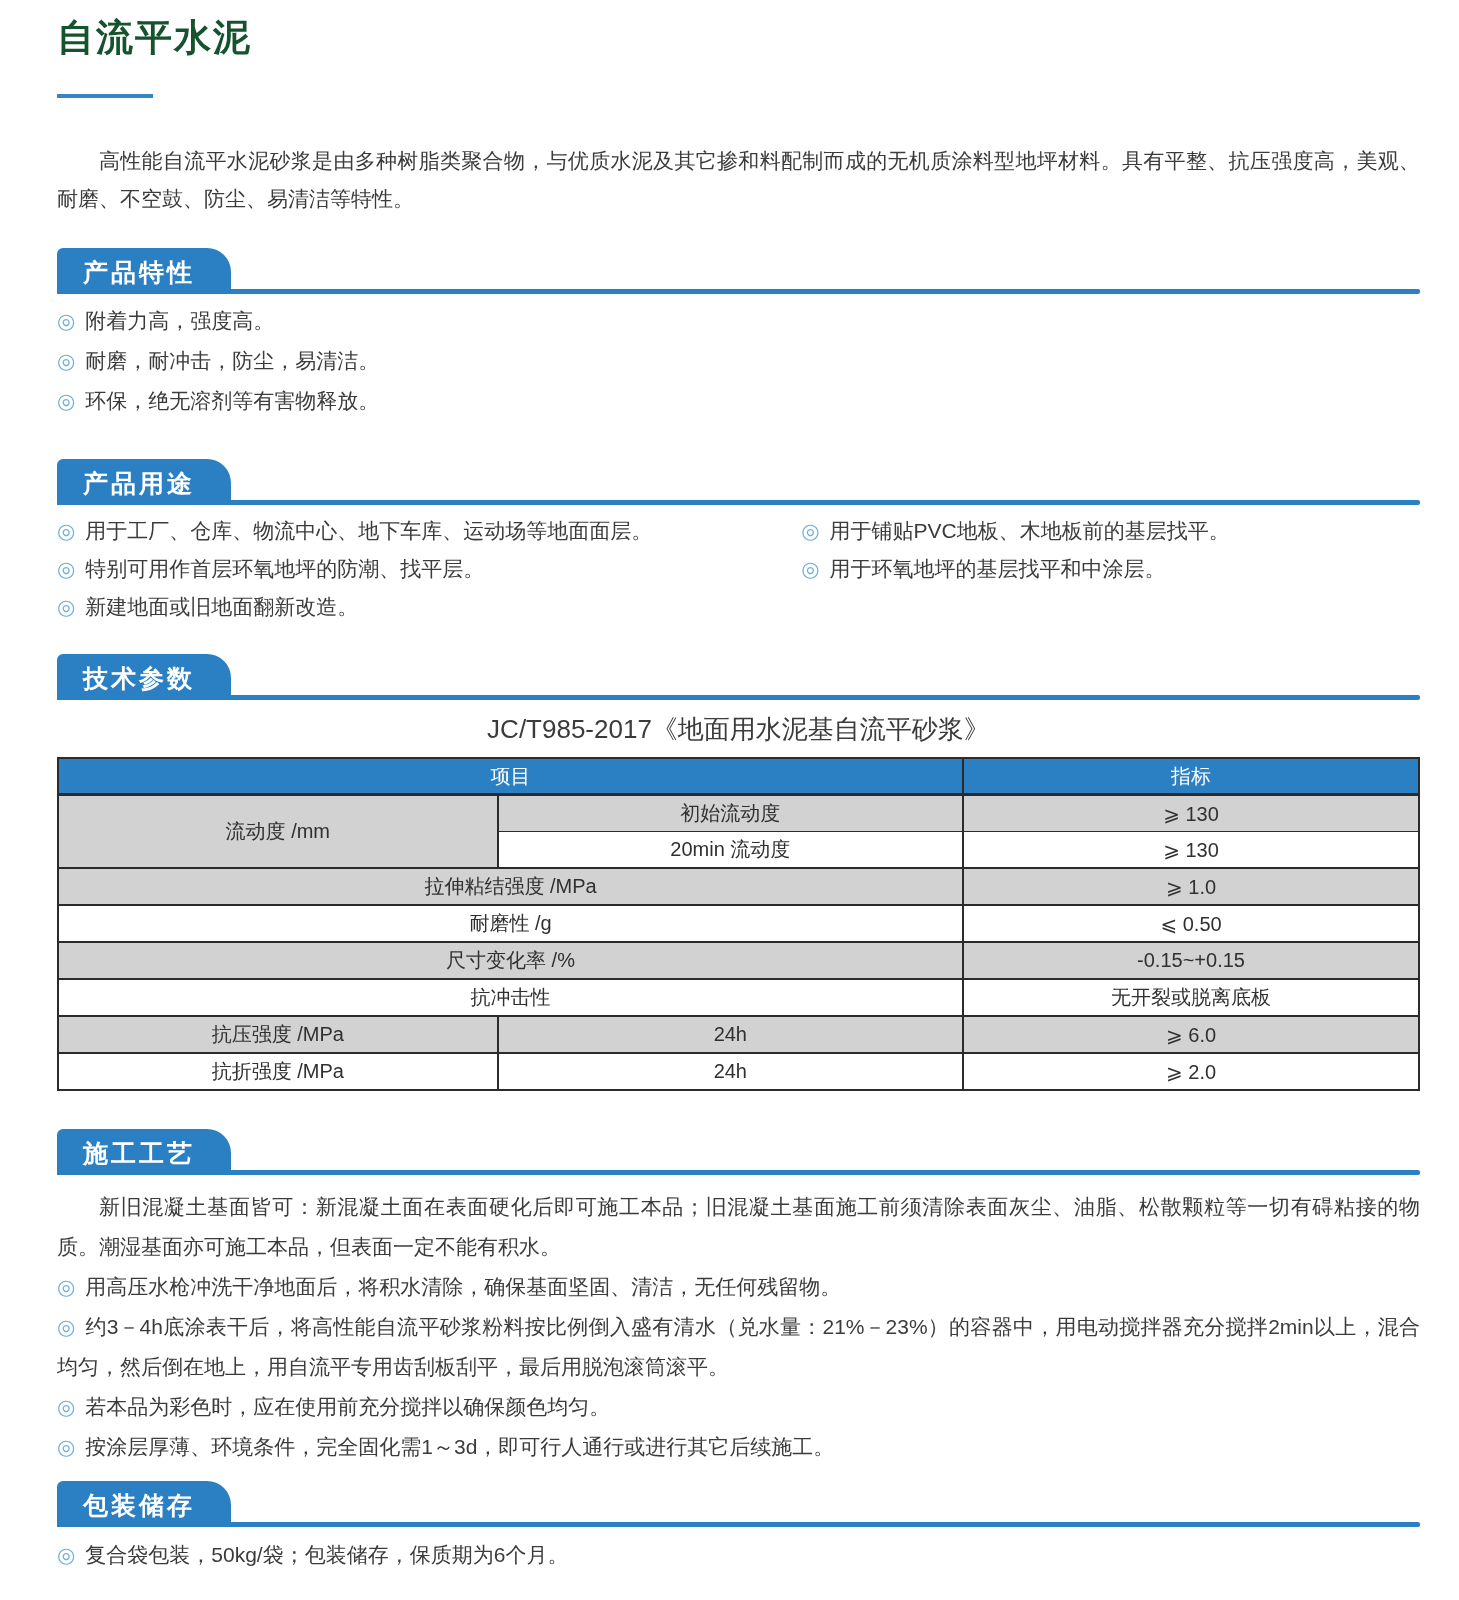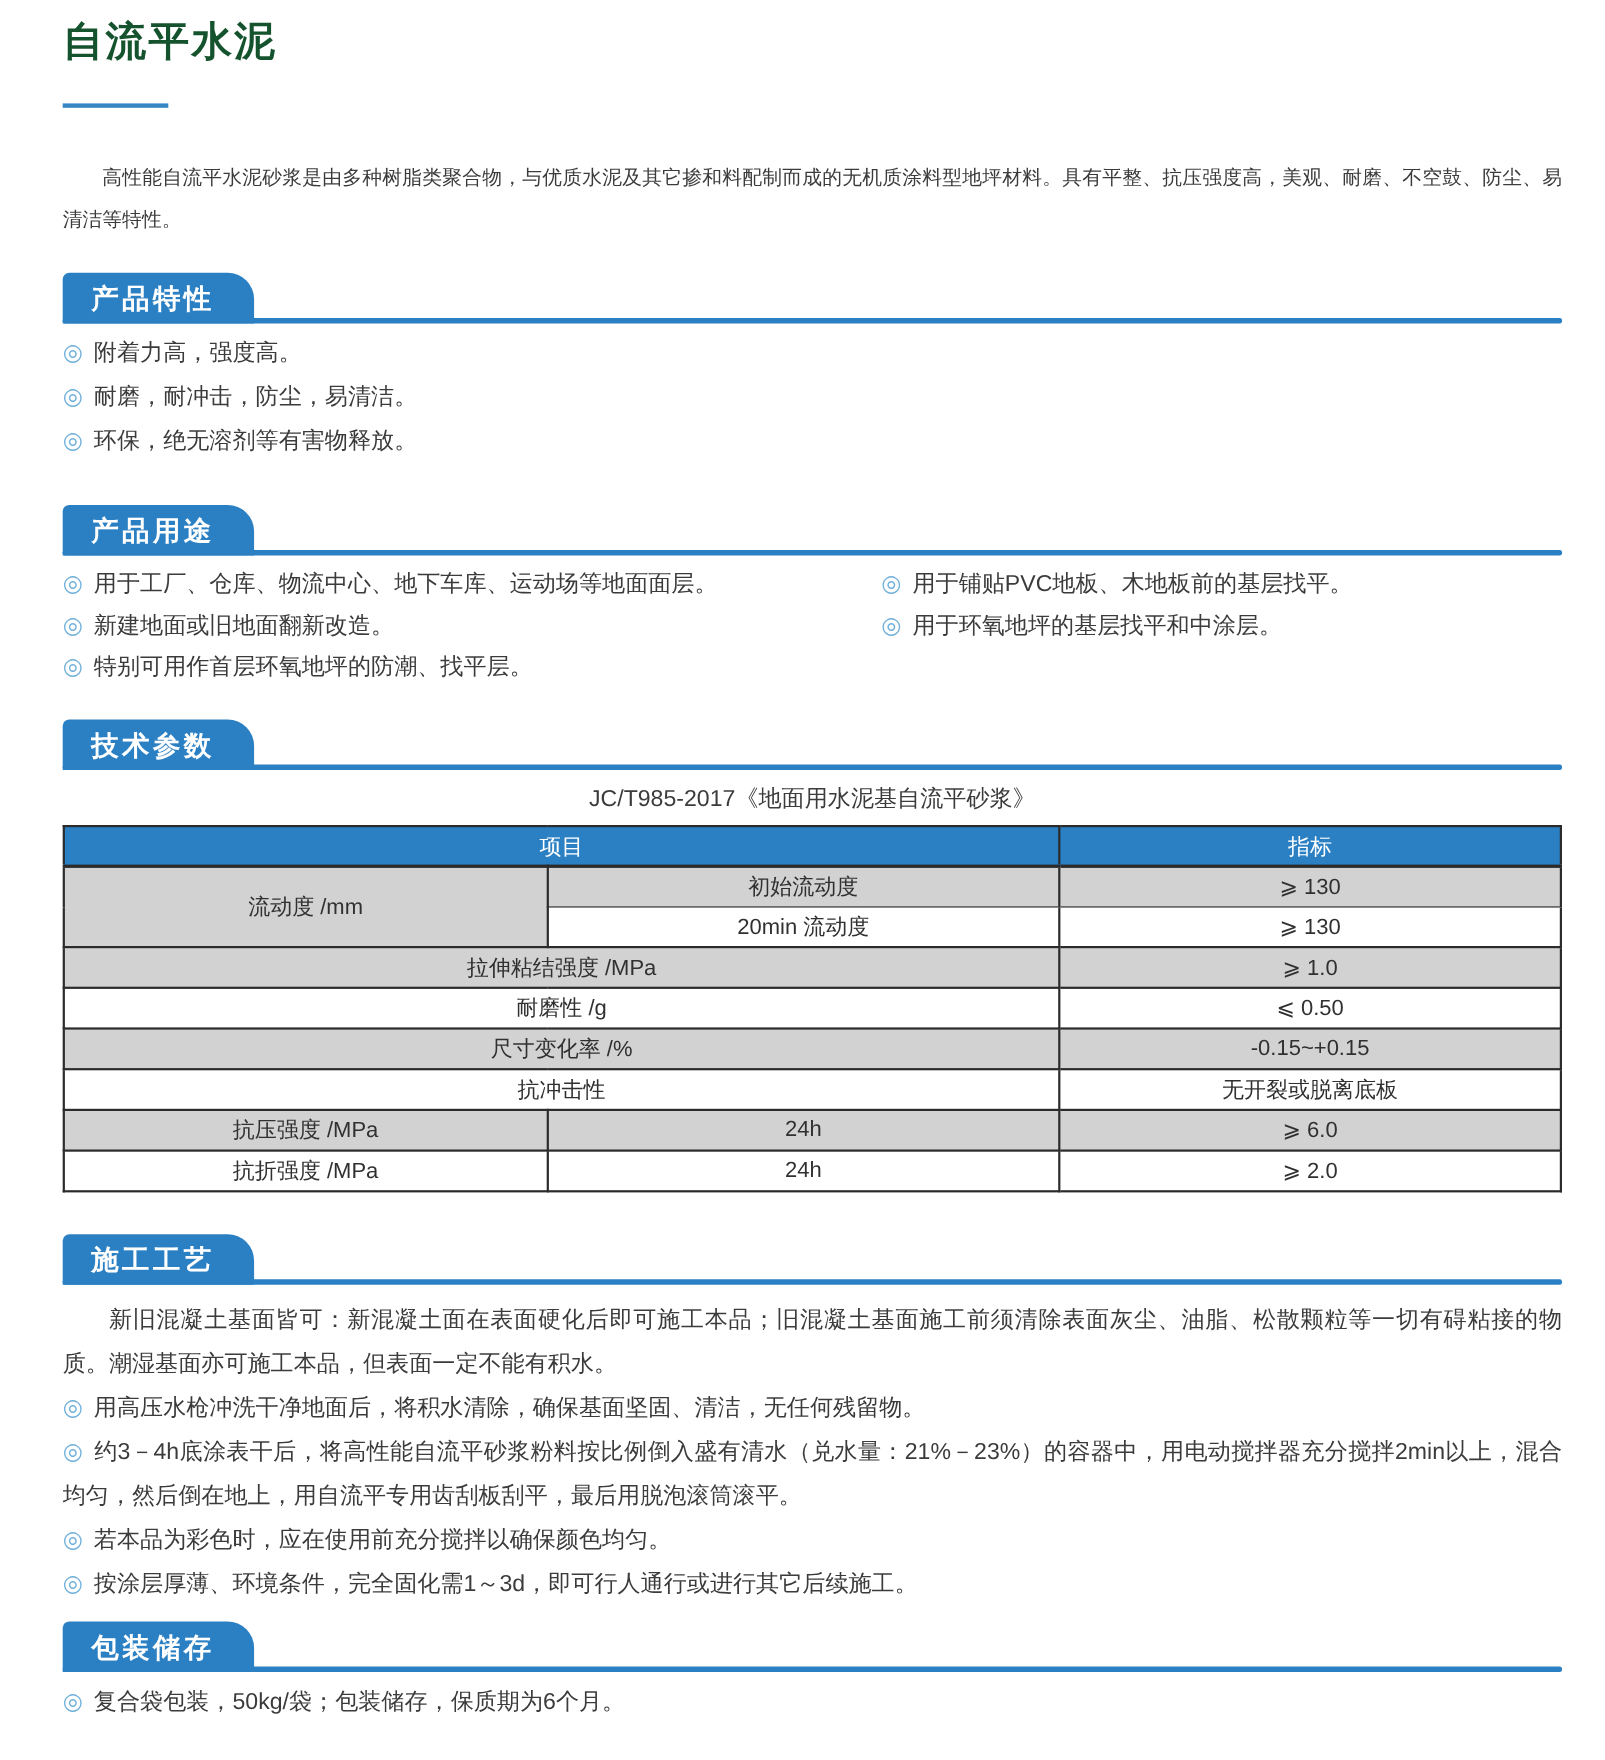--- a/index.html
+++ b/index.html
@@ -22,7 +22,7 @@
 
   
   .intro{
-    font-size:18px;line-height:38px;text-align:justify;
+    font-size:21px;line-height:38px;text-align:justify;
     text-indent:2em;margin:44px 0 0 0;
   }
 

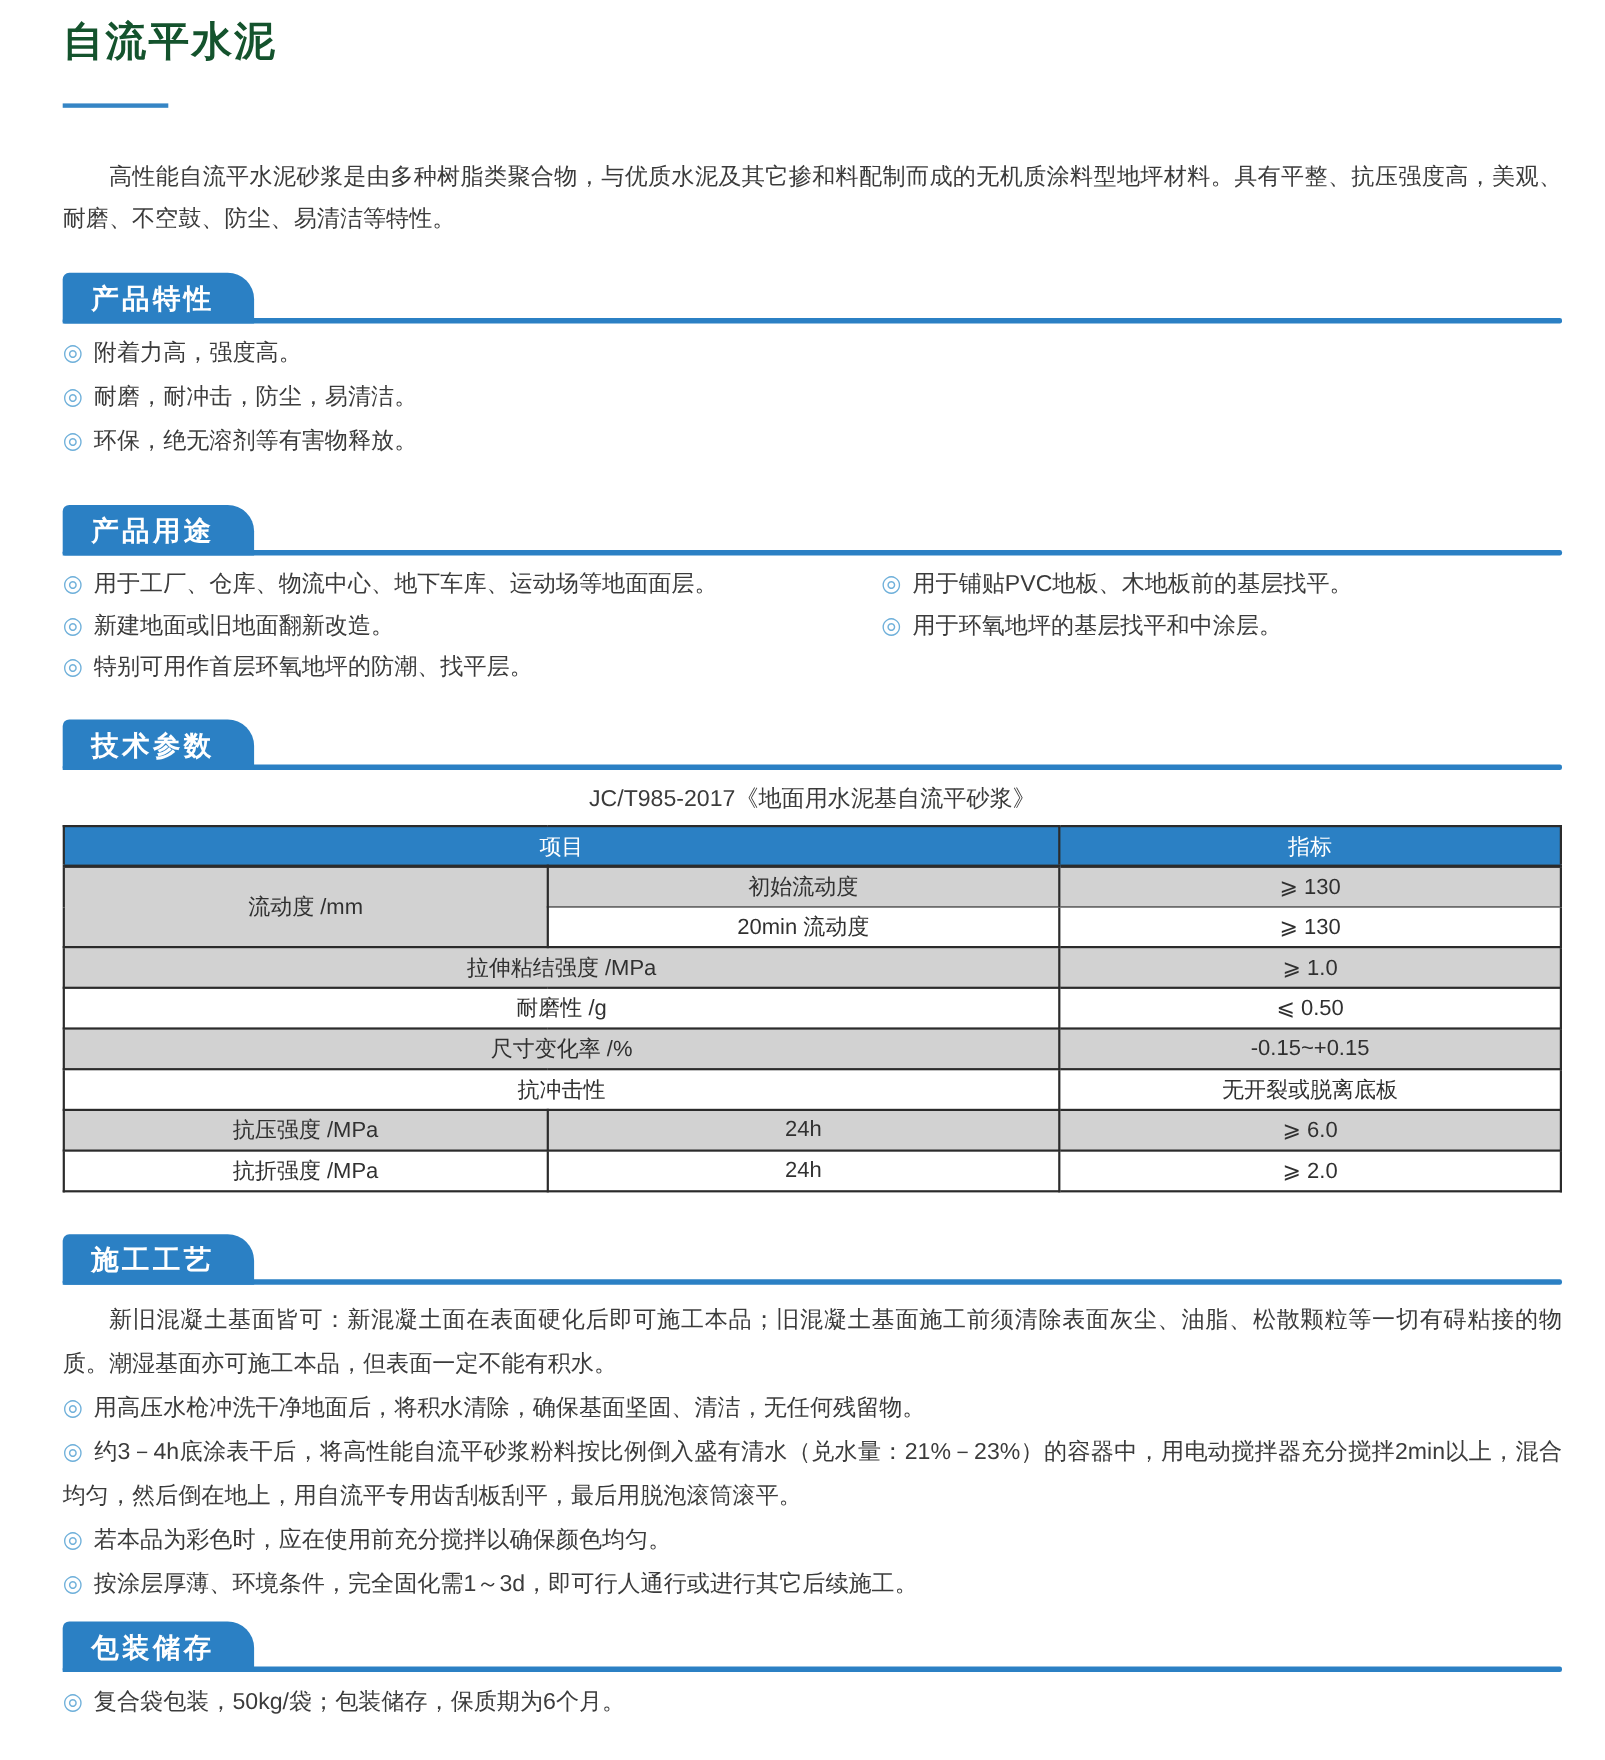--- a/index.html
+++ b/index.html
@@ -110,8 +110,8 @@
   <div class="uses-cols">
     <div class="uses-left">
       <p class="bullet"><span class="dot">◎</span><span>用于工厂、仓库、物流中心、地下车库、运动场等地面面层。</span></p>
+      <p class="bullet"><span class="dot">◎</span><span>特别可用作首层环氧地坪的防潮、找平层。</span></p>
       <p class="bullet"><span class="dot">◎</span><span>新建地面或旧地面翻新改造。</span></p>
-      <p class="bullet"><span class="dot">◎</span><span>特别可用作首层环氧地坪的防潮、找平层。</span></p>
     </div>
     <div class="uses-right">
       <p class="bullet"><span class="dot">◎</span><span>用于铺贴PVC地板、木地板前的基层找平。</span></p>

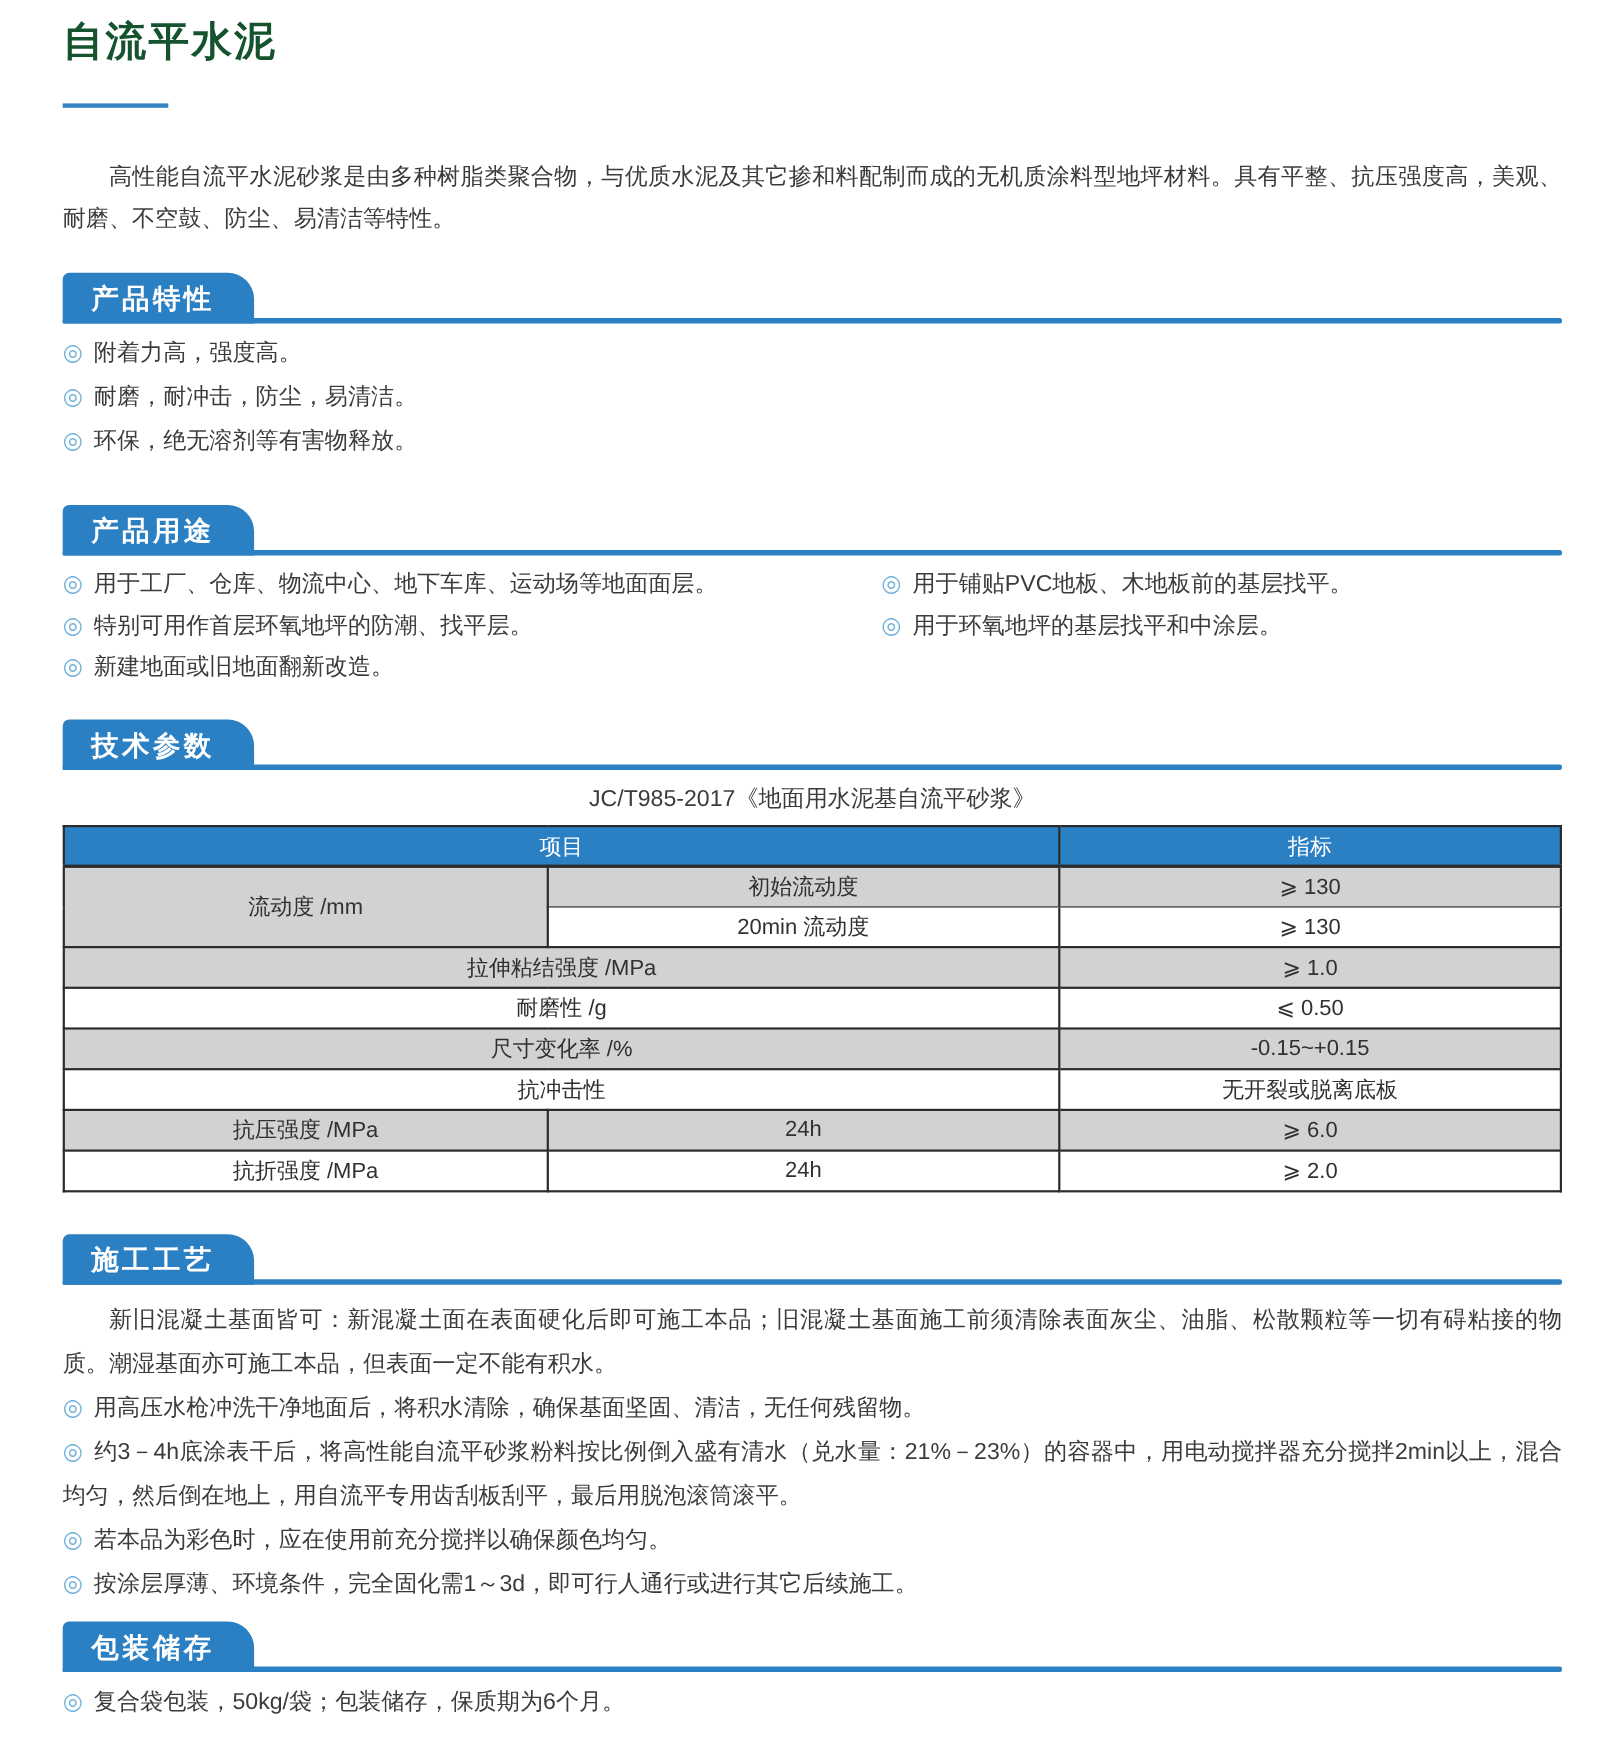--- a/index.html
+++ b/index.html
@@ -60,7 +60,7 @@
 
   
   .param-caption{
-    text-align:center;font-size:21px;margin:12px 0 10px 0;color:#3b3b3b;
+    text-align:center;font-size:26px;margin:12px 0 10px 0;color:#3b3b3b;
   }
   table.param-table{
     width:100%;border-collapse:collapse;table-layout:fixed;

